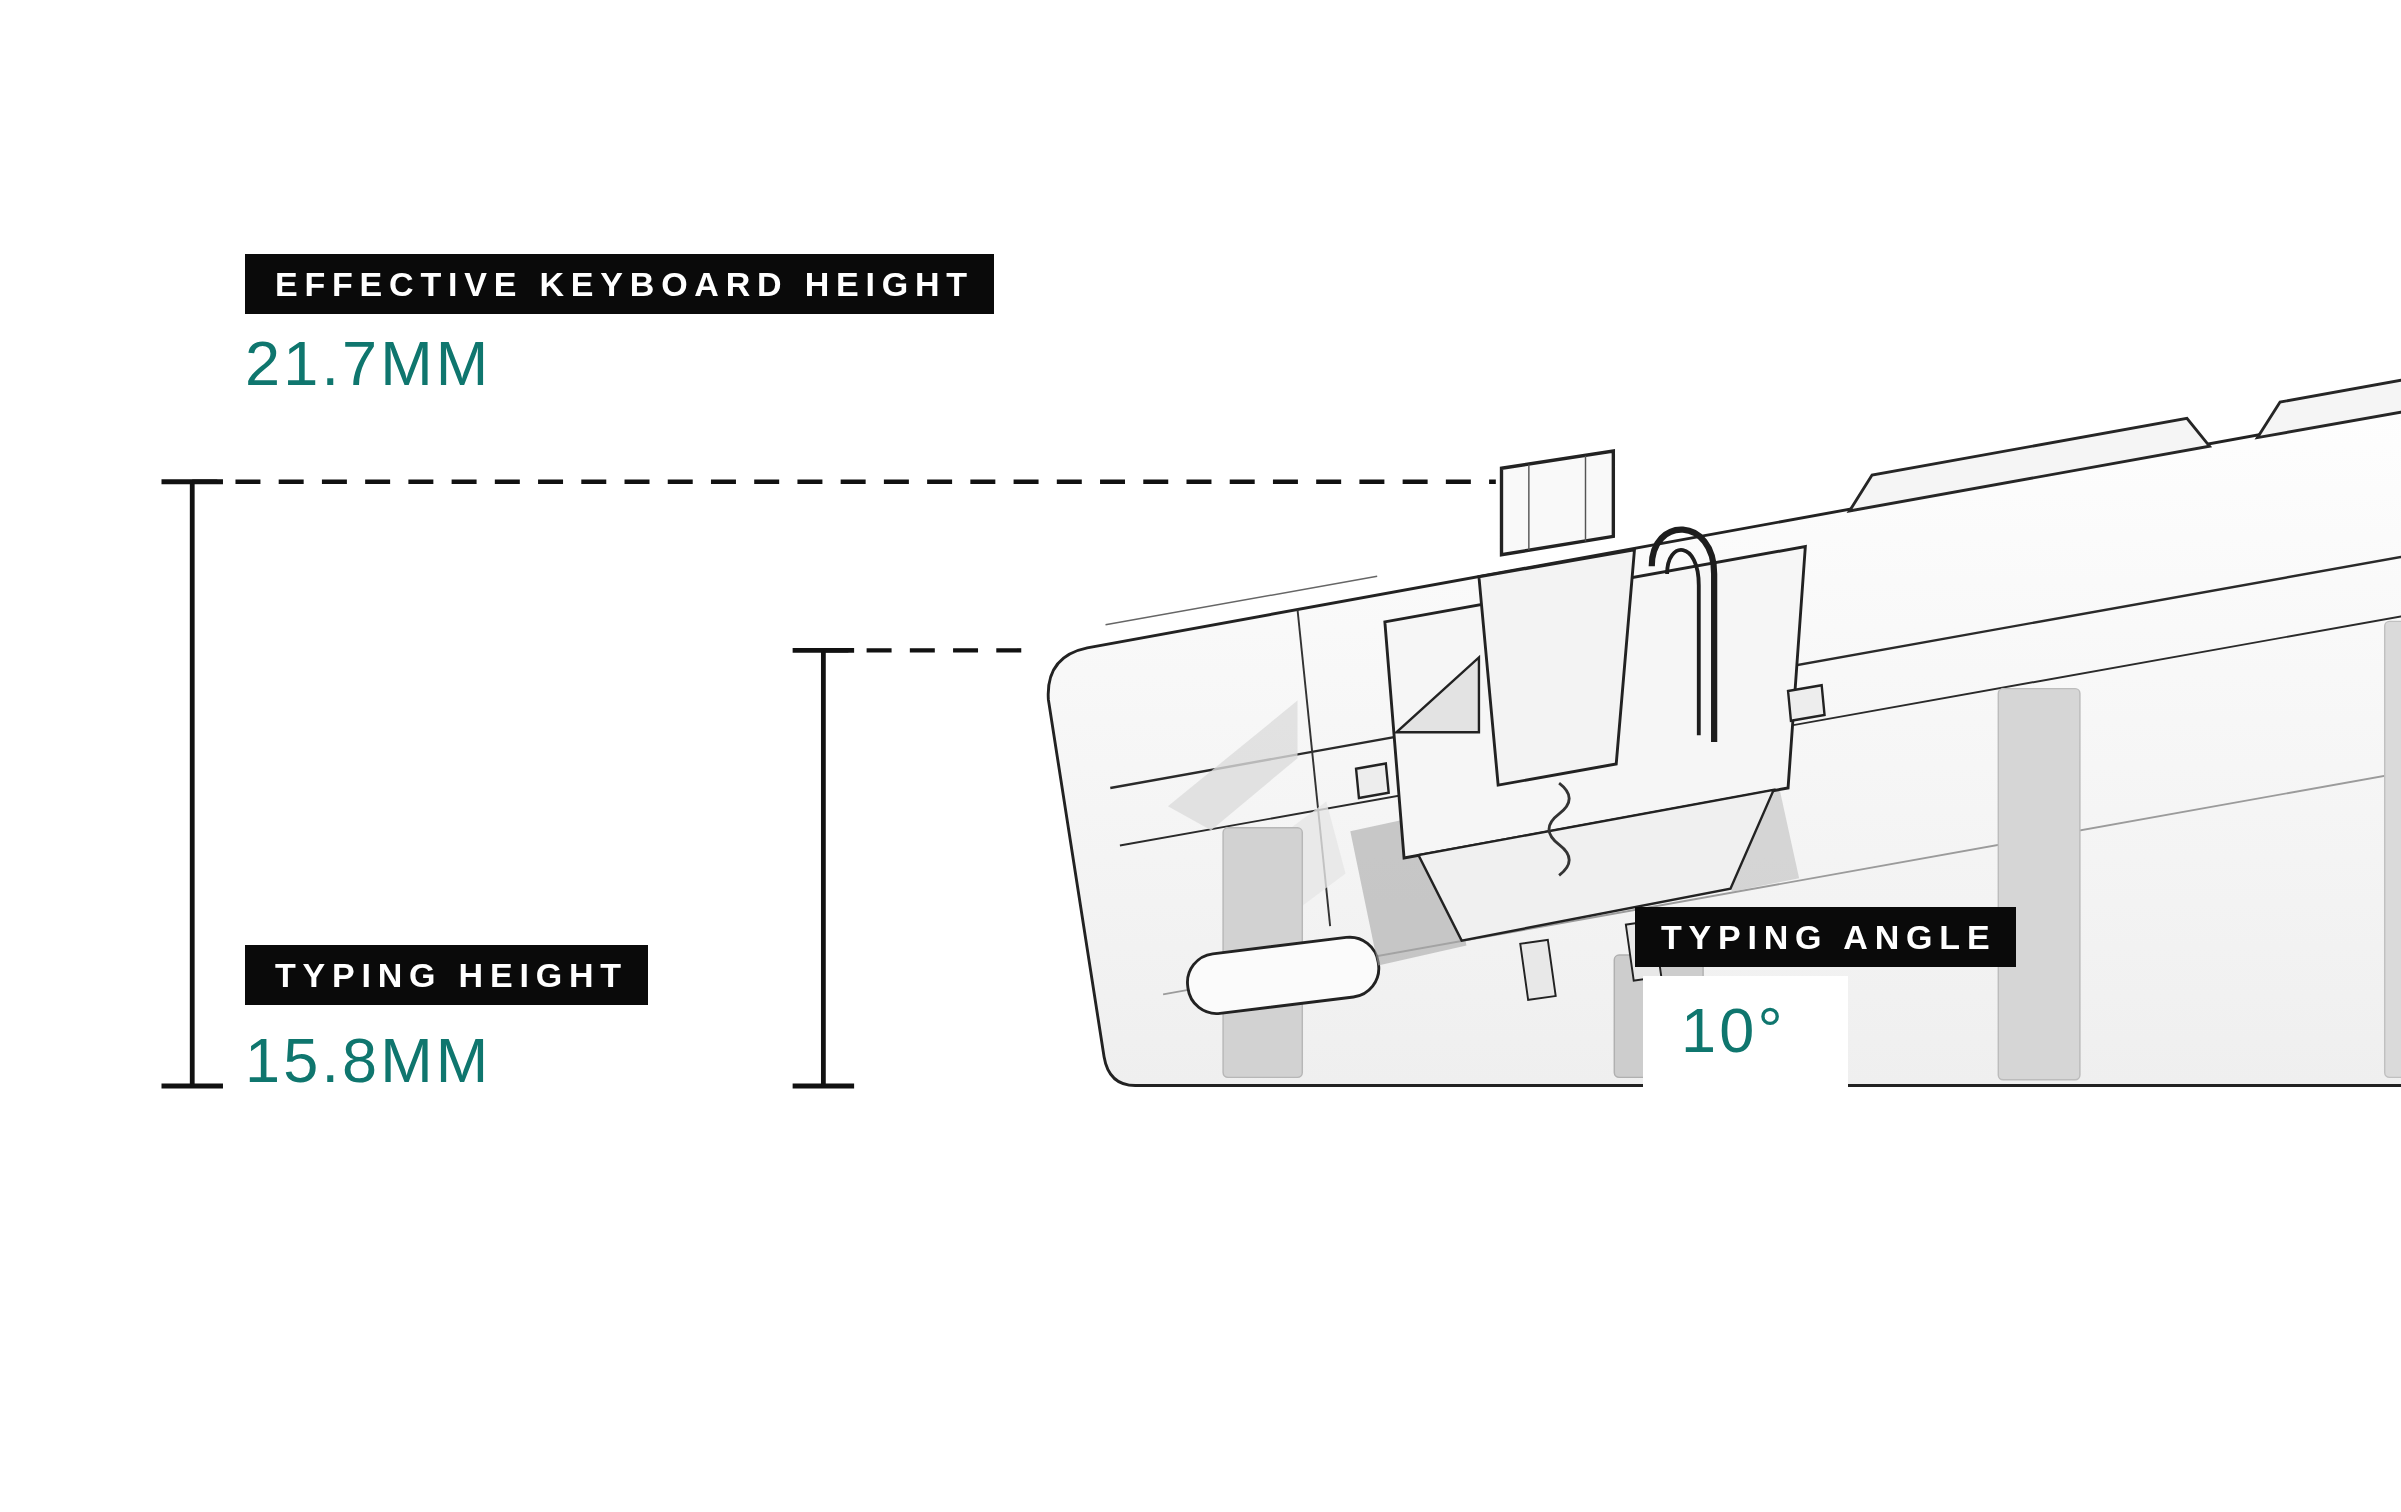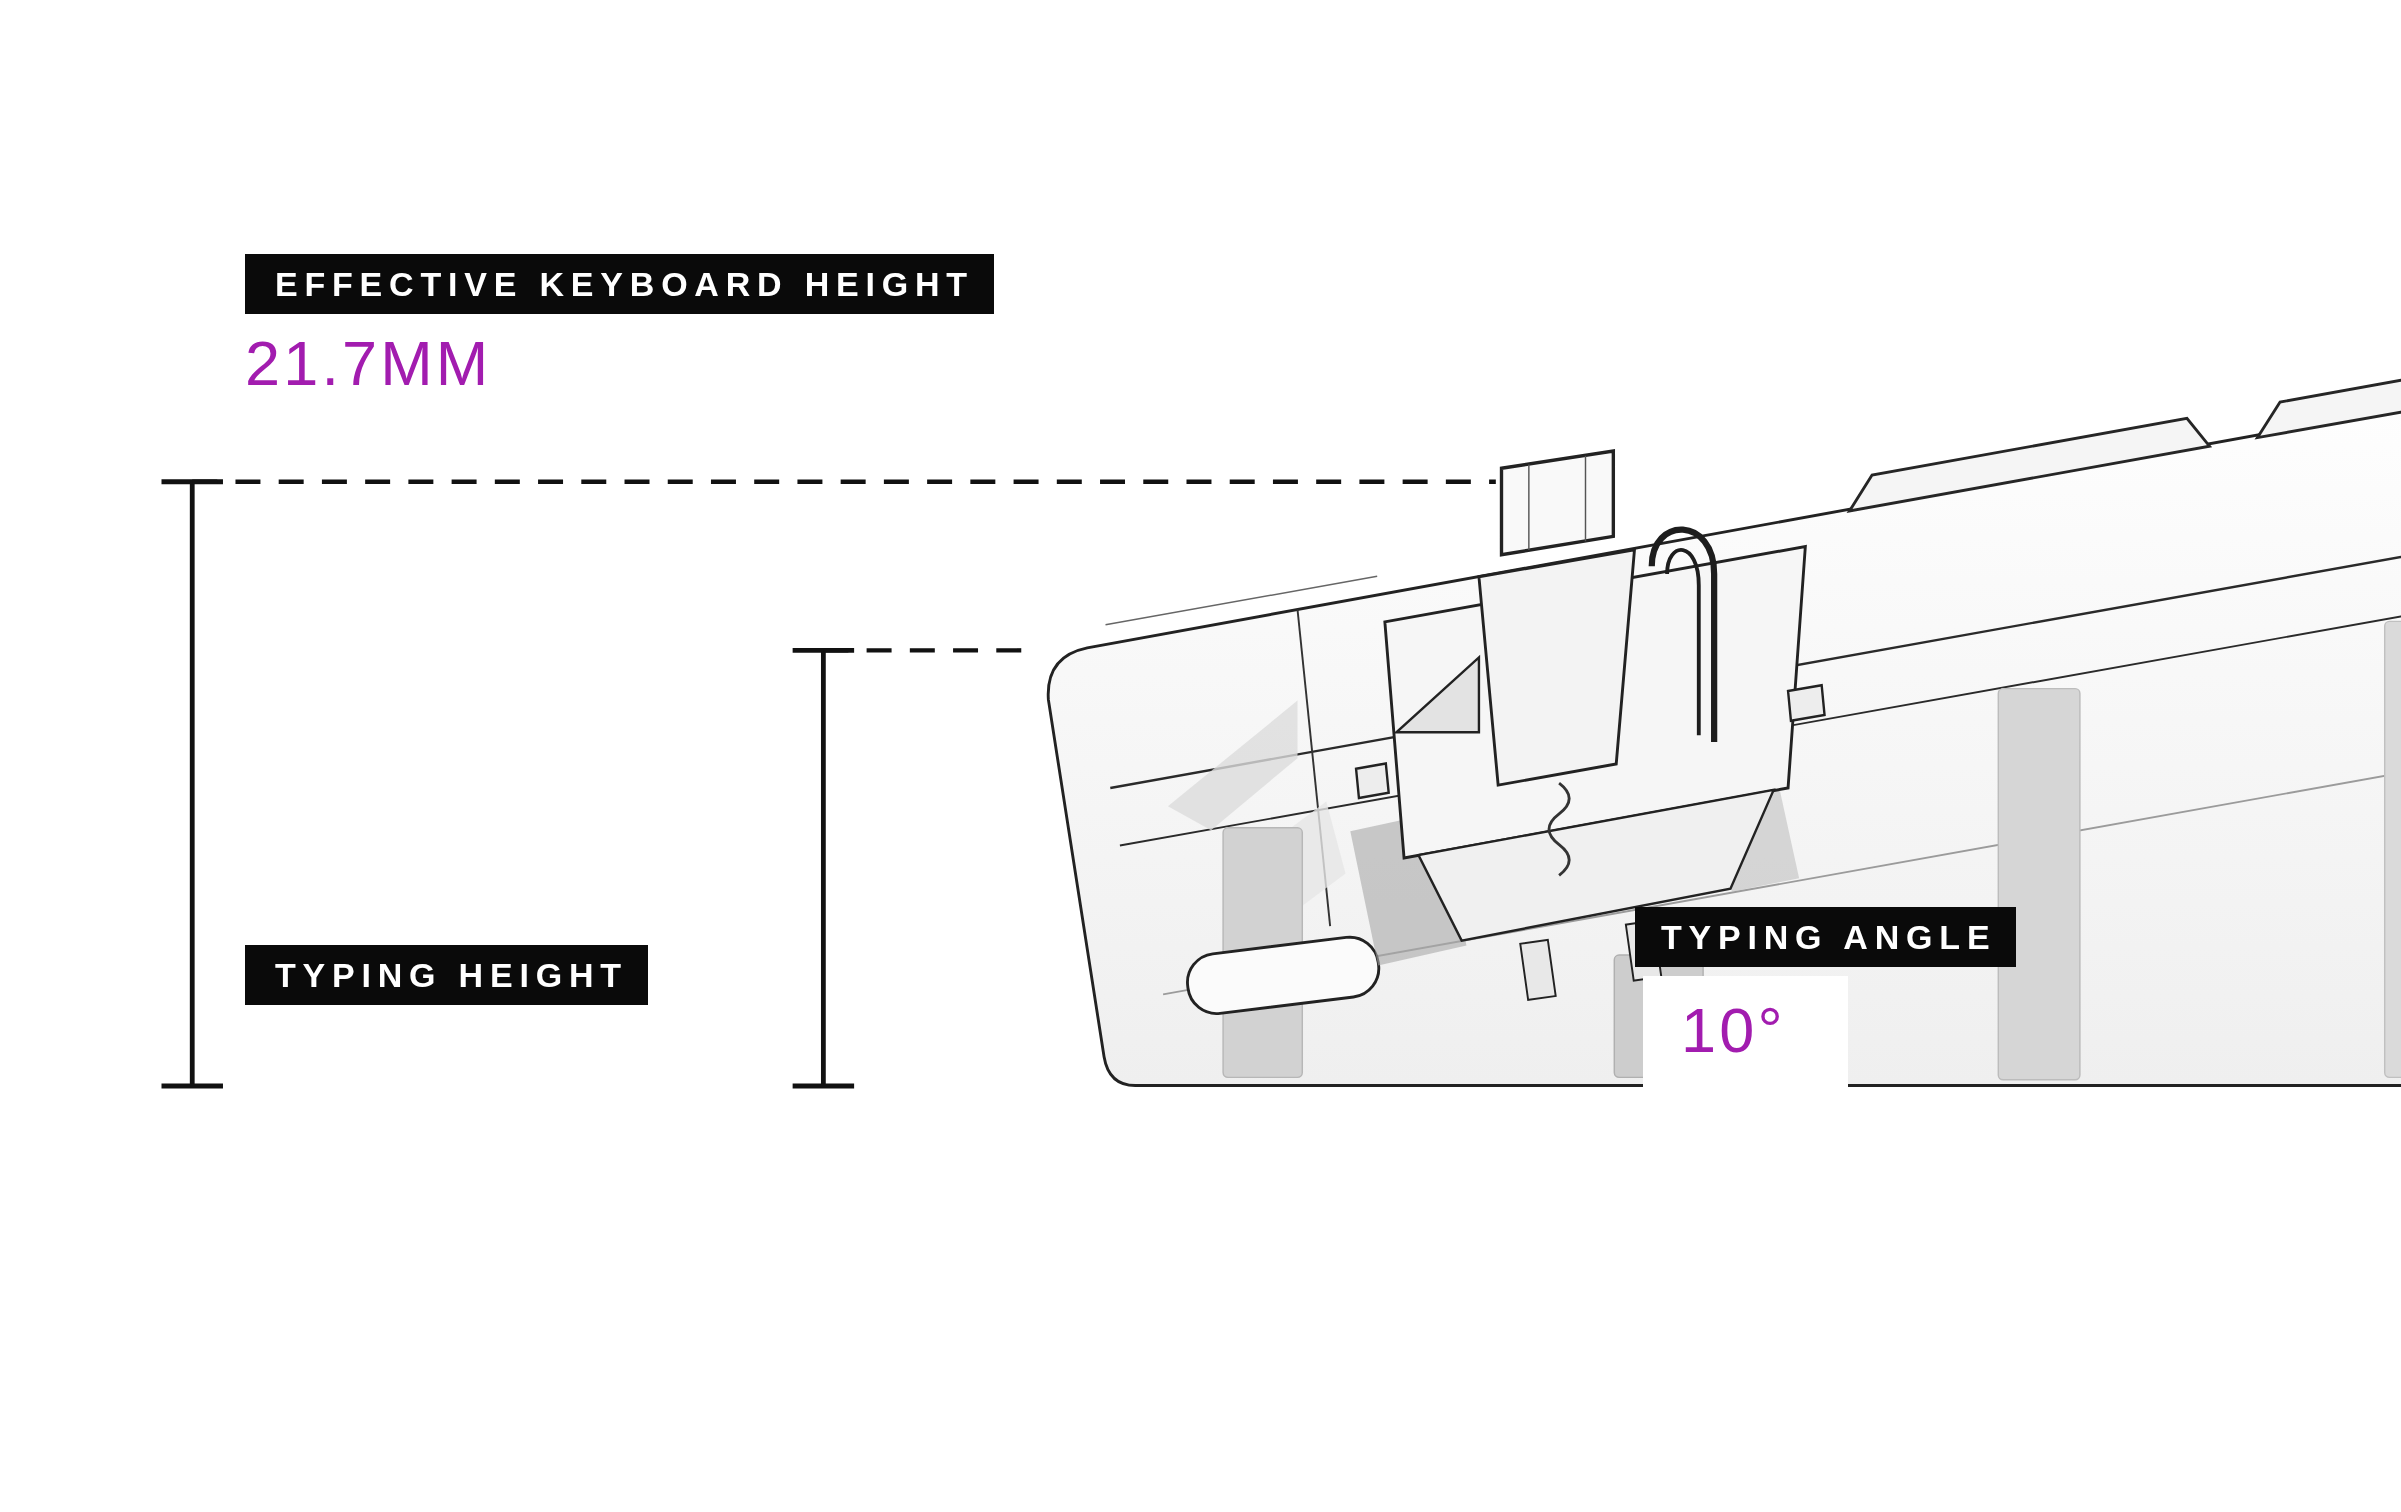--- a/index.html
+++ b/index.html
@@ -48,7 +48,7 @@
   .value {
     position: absolute;
     z-index: 3;
-    color: #a21caf;
+    color: #0f766e;
     font-weight: 400;
     font-size: 63px;
     line-height: 1;

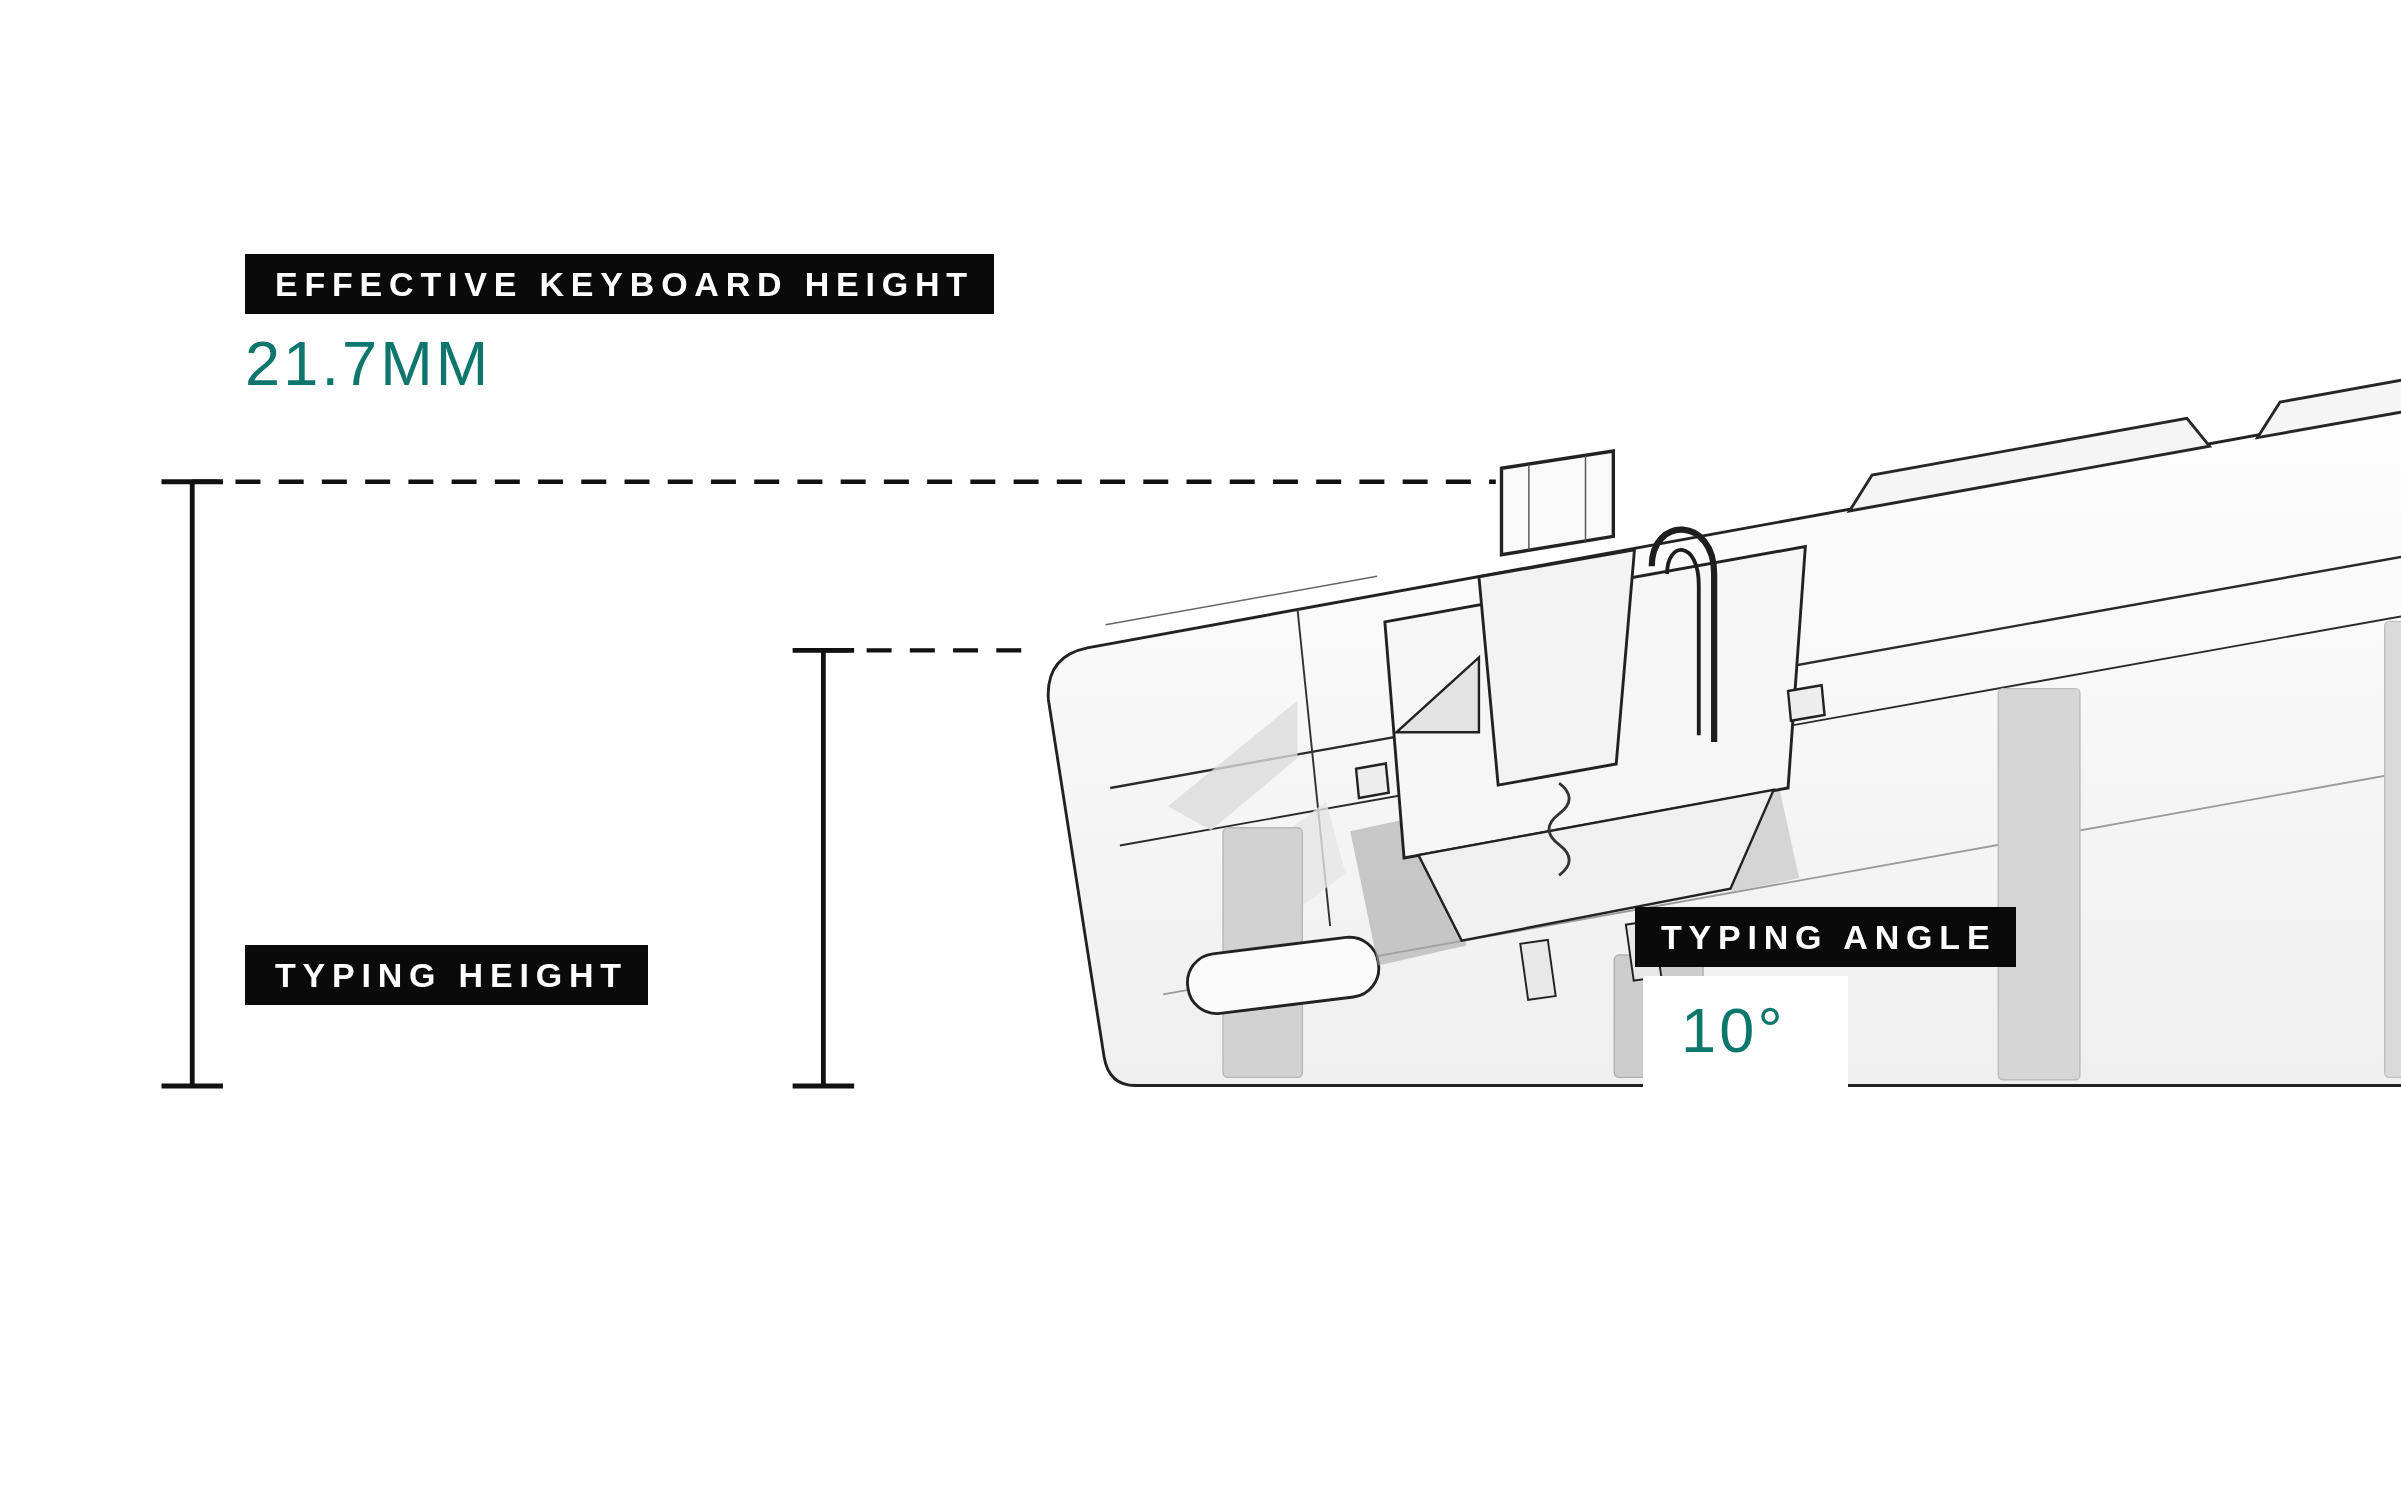--- a/index.html
+++ b/index.html
@@ -134,6 +134,7 @@
   <div class="value" style="left:245px; top:332px;">21.7MM</div>
 
   <div class="label-bar" style="left:245px; top:945px;">TYPING HEIGHT</div>
+  <div class="value" style="left:245px; top:1029px;">15.8MM</div>
 
   <div class="label-bar" style="left:1635px; top:907px;padding-left:26px;">TYPING ANGLE</div>
   <div class="value value-box" style="left:1635px; top:976px;">10°</div>

